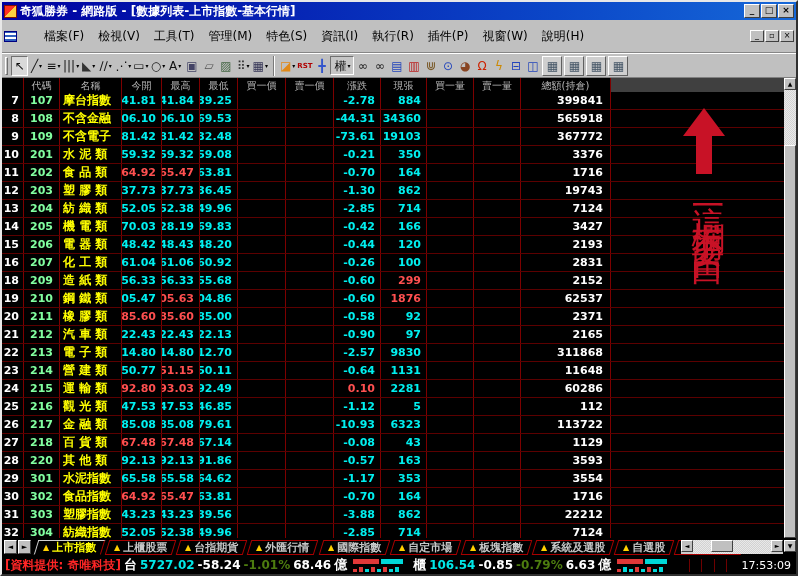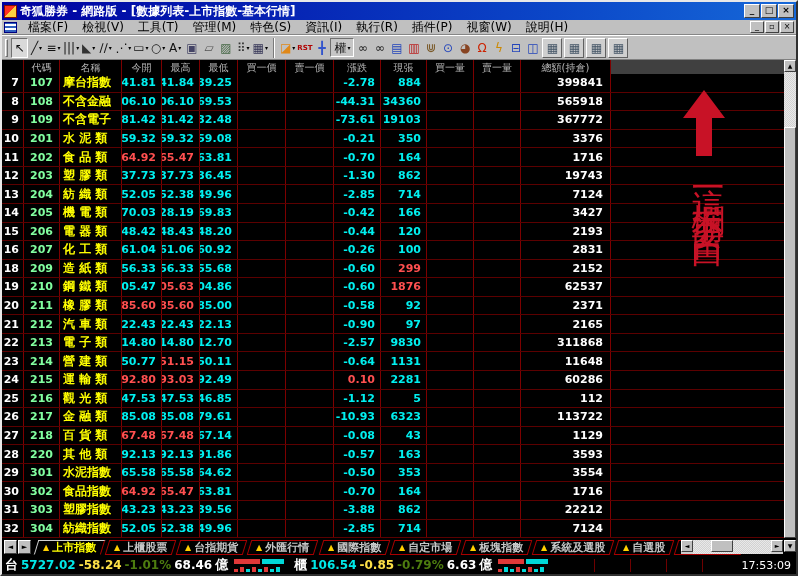--- a/index.html
+++ b/index.html
@@ -13,7 +13,7 @@
   .winbtns{display:flex;gap:1px}
   .wbtn{width:16px;height:14px;background:#c0c0c0;border:1px solid;border-color:#fff #404040 #404040 #fff;font-size:9px;line-height:11px;text-align:center;color:#000;font-weight:bold}
   
-  .menubar{height:15px;flex:0 0 15px;display:flex;align-items:center;background:#c0c0c0;border-bottom:1px solid #868686;padding:4px 2px;gap:0}
+  .menubar{height:15px;flex:0 0 15px;display:flex;align-items:center;background:#c0c0c0;border-bottom:1px solid #868686;padding:16px 2px;gap:16px}
   .child-icon{width:13px;height:11px;background:#fff;border:1px solid #000080;margin-right:4px;background:repeating-linear-gradient(0deg,#3060c0 0 2px,#fff 2px 4px)}
   .menu-item{font-size:12px;color:#000;padding:0 7px;white-space:nowrap;line-height:14px}
   .mdibtns{margin-left:auto;display:flex;gap:1px}

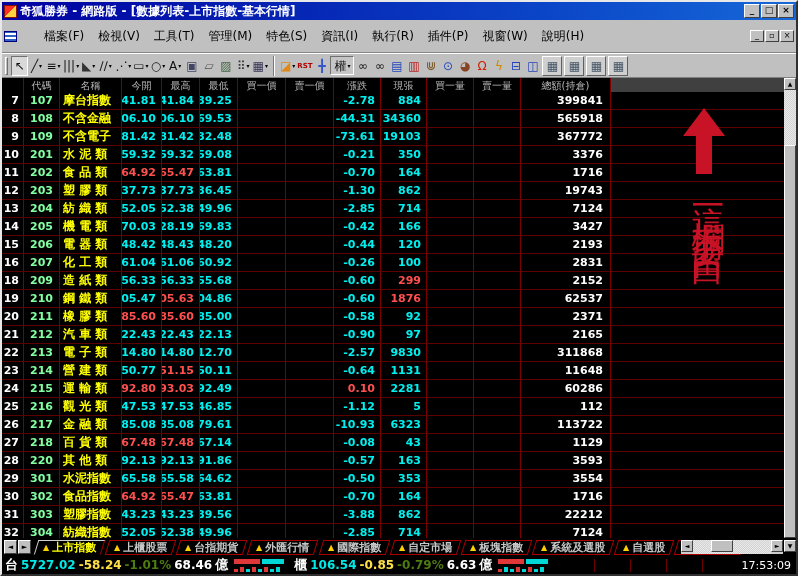--- a/index.html
+++ b/index.html
@@ -608,7 +608,7 @@
           <div class="cell c5 num cyan">264.62</div>
           <div class="cell c6"></div>
           <div class="cell c7"></div>
-          <div class="cell c8 num cyan">-0.50</div>
+          <div class="cell c8 num cyan">-1.17</div>
           <div class="cell c9 num cyan">353</div>
           <div class="cell c10"></div>
           <div class="cell c11"></div>

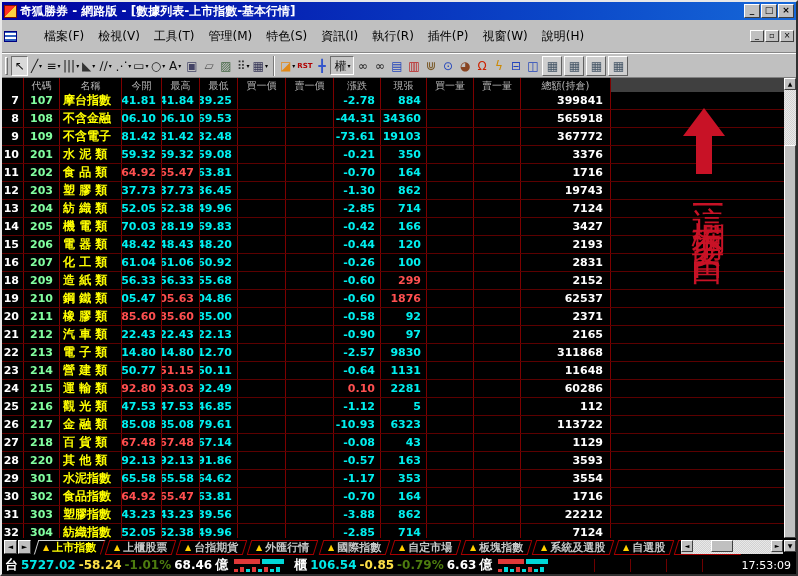--- a/index.html
+++ b/index.html
@@ -758,6 +758,7 @@
   </div>
 
   <div class="statusbar">
+    <span class="provider">[資料提供: 奇唯科技]</span>
     <span class="mkt-label">台</span>
     <span class="idx">5727.02</span>
     <span class="chg">-58.24</span>

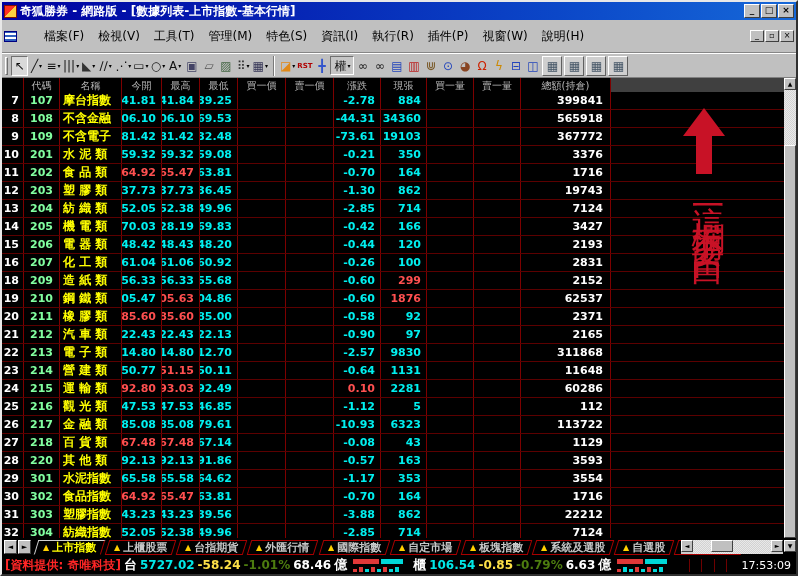--- a/index.html
+++ b/index.html
@@ -76,7 +76,7 @@
   .statusbar{height:18px;flex:0 0 18px;background:#000;display:flex;align-items:center;padding:0 3px;gap:3px;font-weight:bold;font-size:12px;white-space:nowrap}
   .provider{color:#ff2626;font-size:12px;letter-spacing:0}
   .mkt-label{color:#fff;font-size:13px}
-  .idx{color:#00e8e8}.chg{color:#fde047}.pct{color:#4d7c0f}.amt{color:#fff}
+  .idx{color:#00e8e8}.chg{color:#ffffff}.pct{color:#4d7c0f}.amt{color:#fff}
   .widget{width:54px;height:13px;display:flex;flex-direction:column;justify-content:space-between;margin:0 3px}
   .w-top{display:flex;gap:2px;height:5px}
   .w-block{height:5px}

